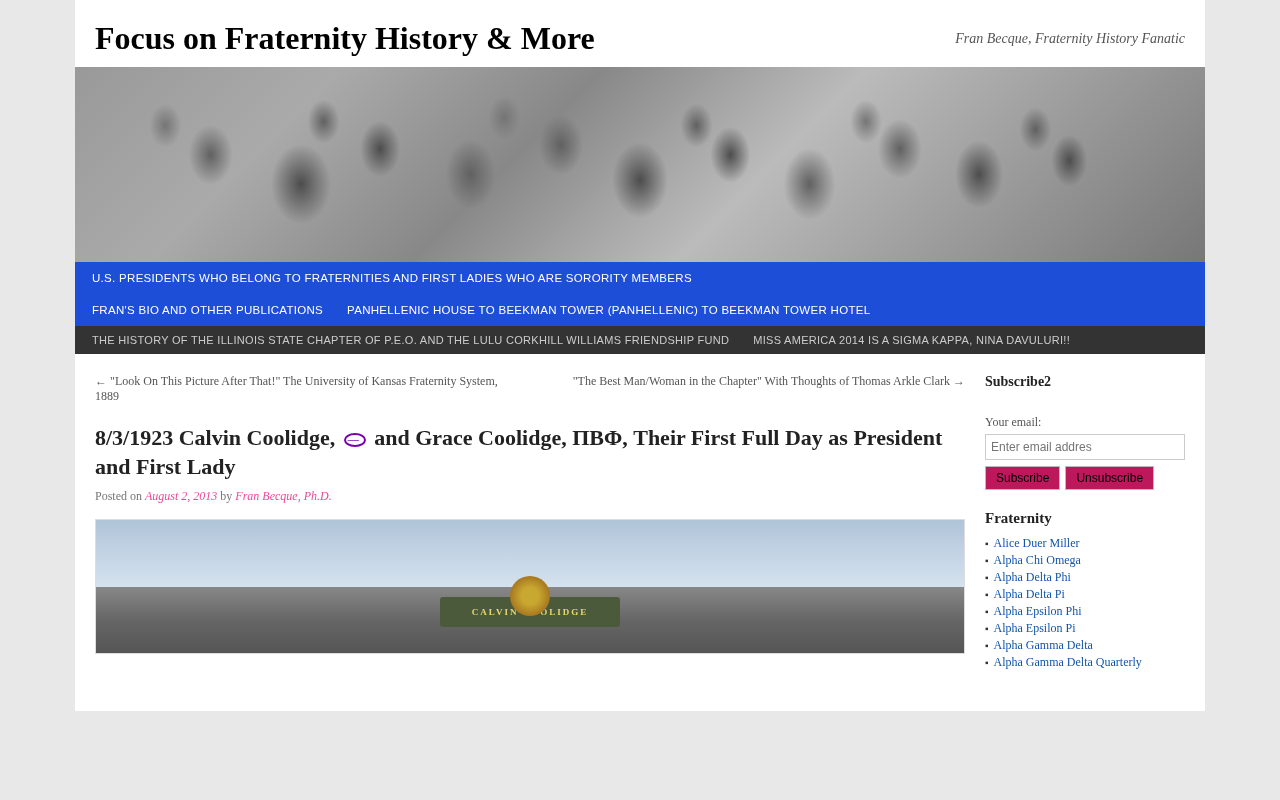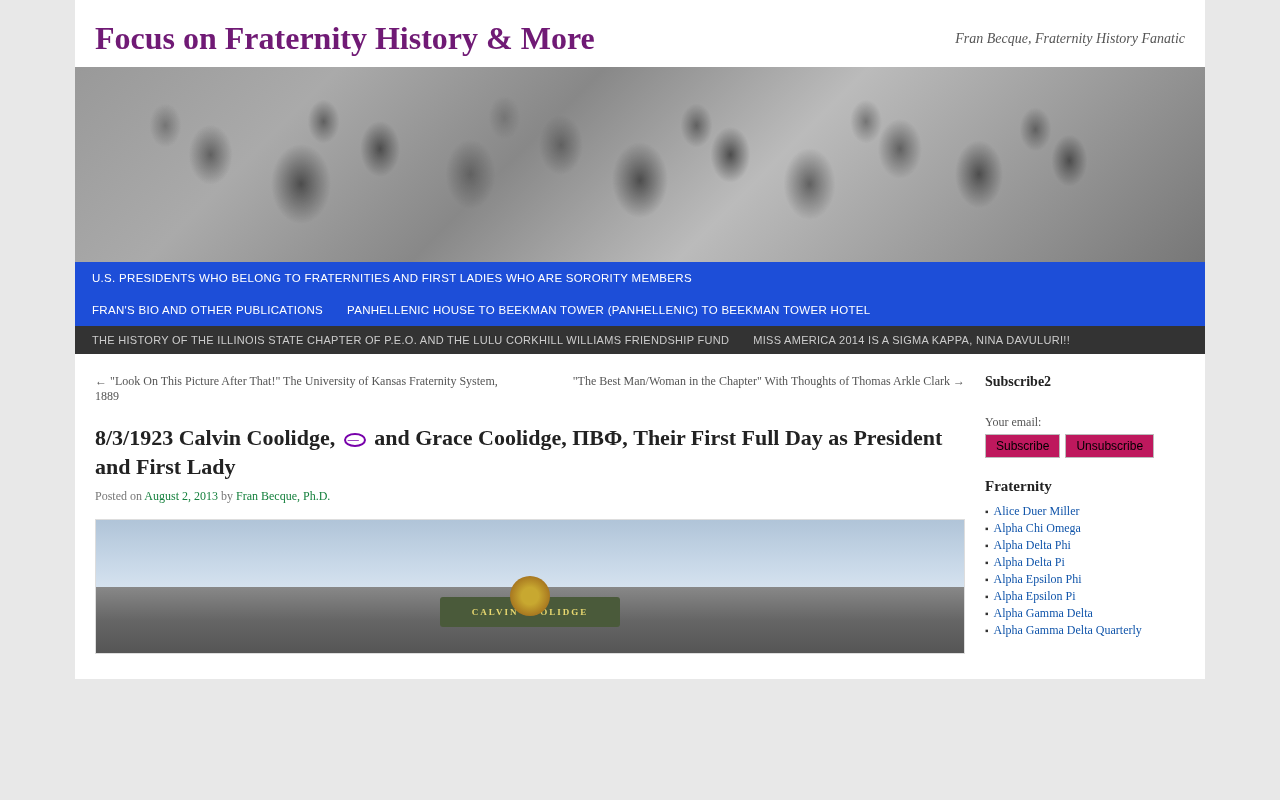--- a/index.html
+++ b/index.html
@@ -23,7 +23,7 @@
     #site-title {
       font-size: 32px;
       font-weight: bold;
-      color: #701a75;
+      color: #000000;
       font-family: Georgia, serif;
     }
     #site-tagline {

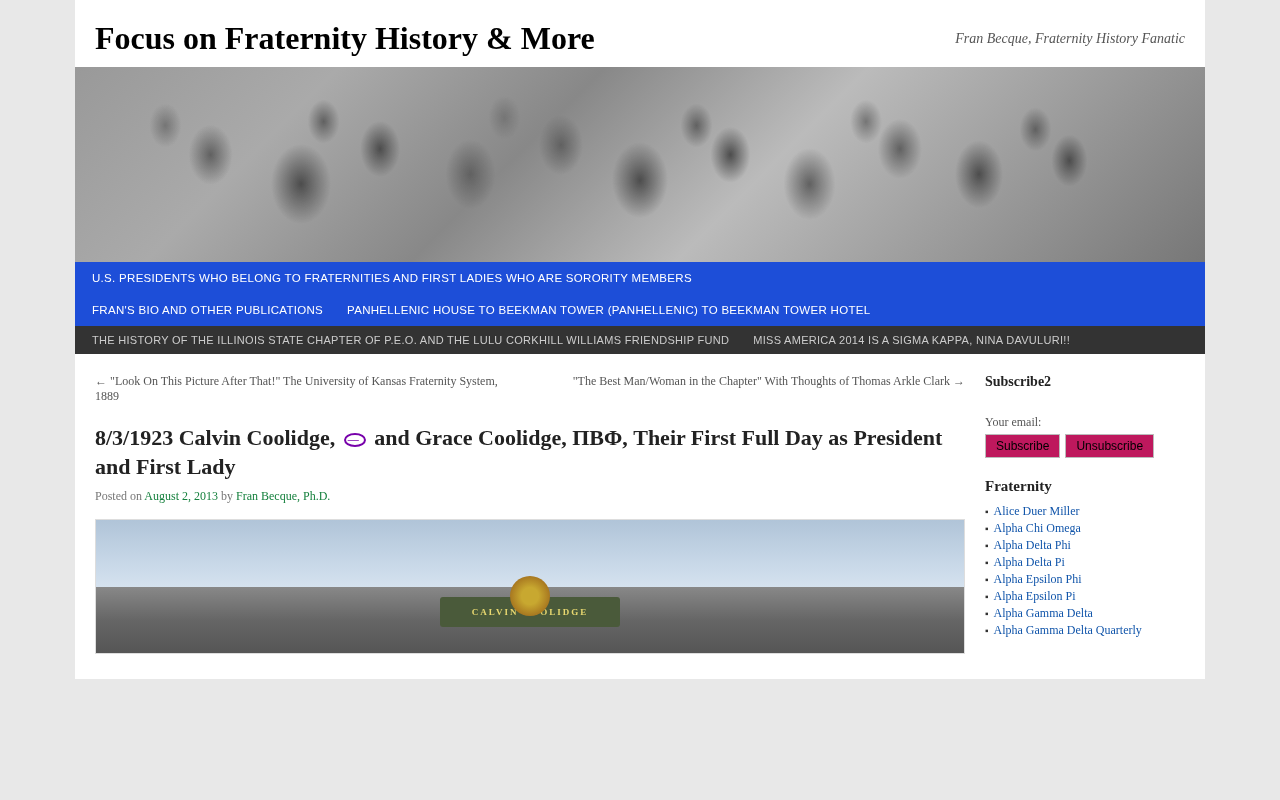--- a/index.html
+++ b/index.html
@@ -299,6 +299,7 @@
       <div class="sidebar-widget">
         <div class="sidebar-widget-title">Subscribe2</div>
         <div class="subscribe-label">Your email:</div>
+        <input type="email" class="email-input" placeholder="Enter email addres" style="">
         <div class="subscribe-buttons">
           <button class="btn-subscribe">Subscribe</button>
           <button class="btn-unsubscribe">Unsubscribe</button>

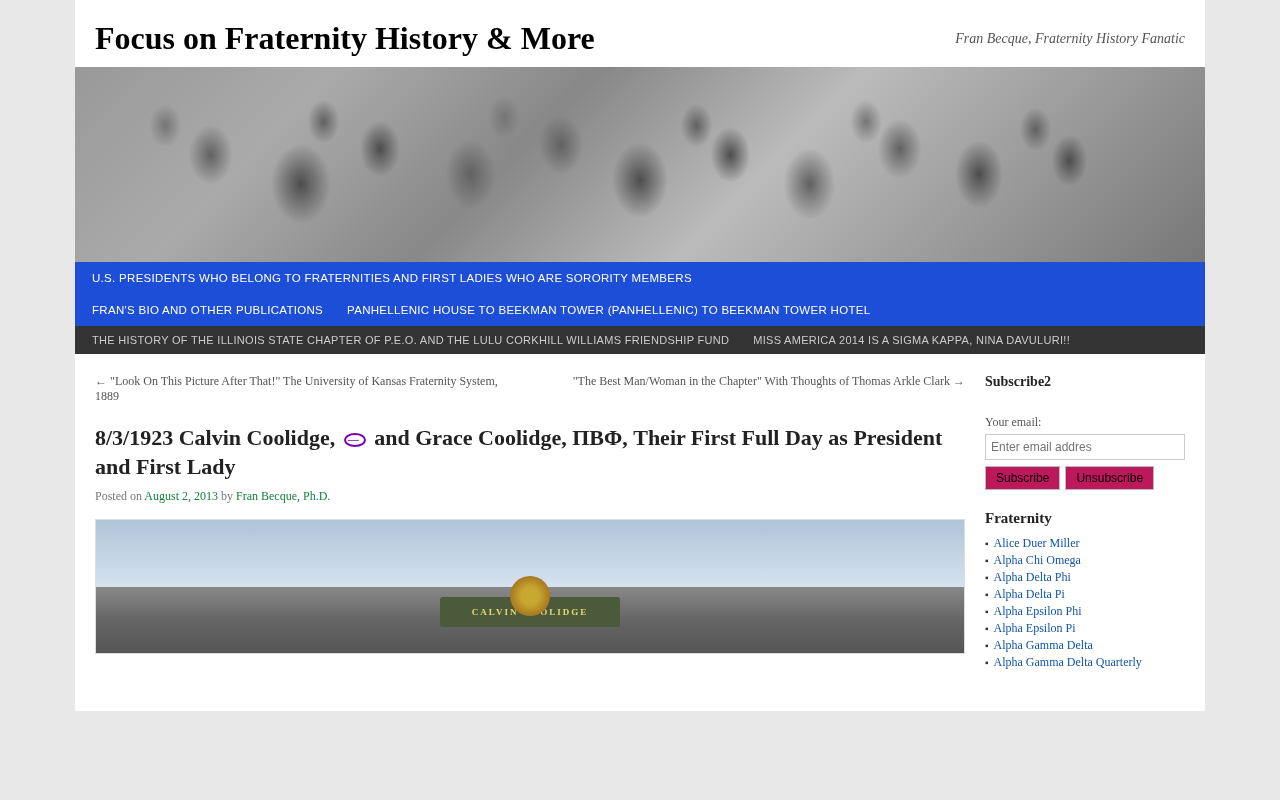--- a/index.html
+++ b/index.html
@@ -141,8 +141,9 @@
       margin-bottom: 15px;
     }
     .post-meta a {
-      color: #15803d;
+      color: #ec4899;
       text-decoration: none;
+      font-style: italic;
     }
     .post-image {
       width: 100%;

